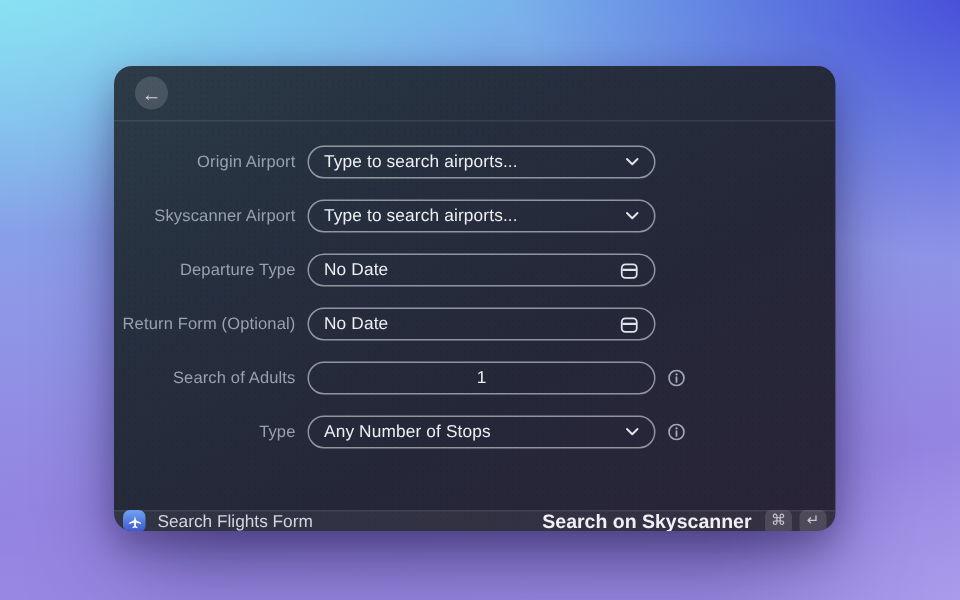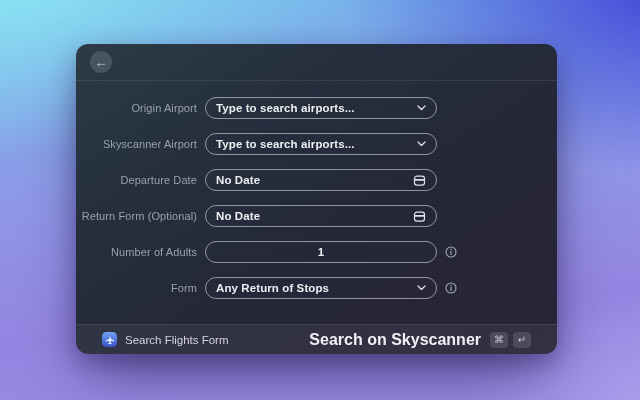--- a/index.html
+++ b/index.html
@@ -66,7 +66,7 @@
     display: flex; align-items: center;
     padding: 0 10px;
     font-size: 11.5px;
-    font-weight: 700;
+    font-weight: 400;
     color: #edeff2;
     letter-spacing: .1px;
     justify-content: center;

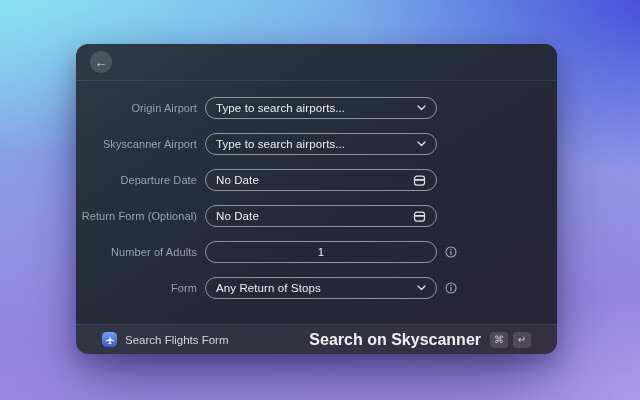--- a/index.html
+++ b/index.html
@@ -143,7 +143,7 @@
       </div>
 
       <div class="row">
-        <label class="row-label">Departure Date</label>
+        <label class="row-label">Departure Type</label>
         <div class="field">
           <span>No Date</span>
           <span class="trailing icon">

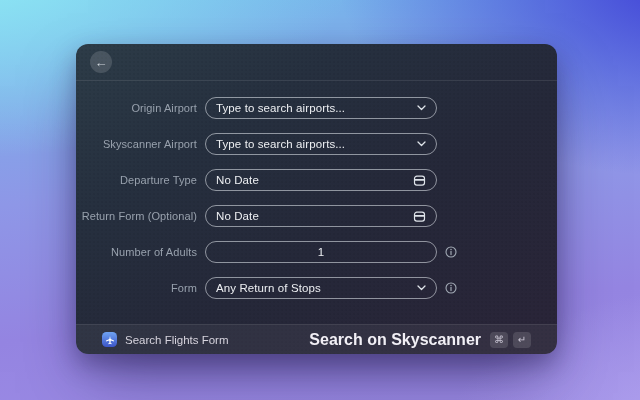--- a/index.html
+++ b/index.html
@@ -169,7 +169,7 @@
       </div>
 
       <div class="row">
-        <label class="row-label">Number of Adults</label>
+        <label class="row-label">Search of Adults</label>
         <div class="field">
           <span>1</span>
         </div>

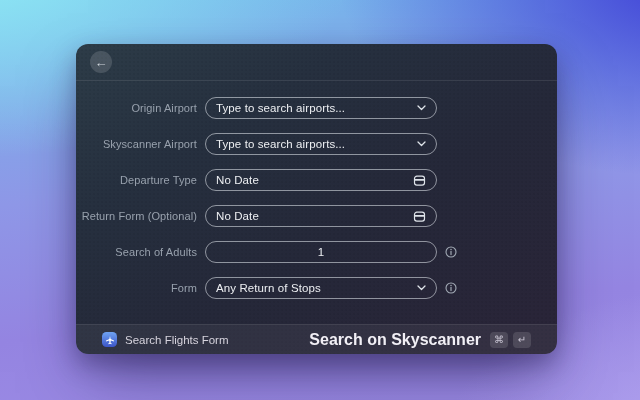--- a/index.html
+++ b/index.html
@@ -183,7 +183,7 @@
       </div>
 
       <div class="row">
-        <label class="row-label">Form</label>
+        <label class="row-label">Type</label>
         <div class="field">
           <span>Any Return of Stops</span>
           <span class="trailing icon">

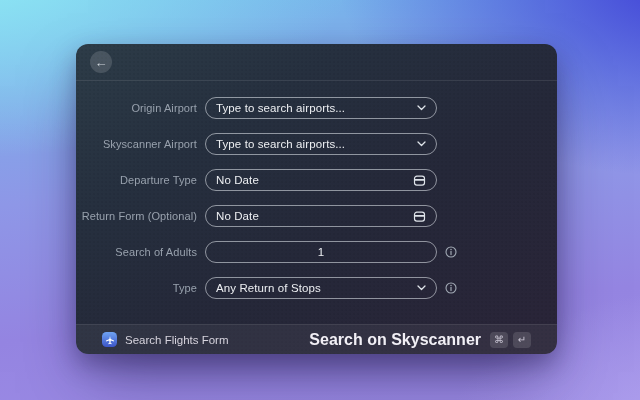--- a/index.html
+++ b/index.html
@@ -185,7 +185,7 @@
       <div class="row">
         <label class="row-label">Type</label>
         <div class="field">
-          <span>Any Return of Stops</span>
+          <span>Any Number of Stops</span>
           <span class="trailing icon">
             <svg width="9" height="6" viewBox="0 0 9 6">
                 <path d="M1 1l3.5 3.5L8 1" fill="none" stroke="#dfe4ea" stroke-width="1.3" stroke-linecap="round" stroke-linejoin="round"></path>

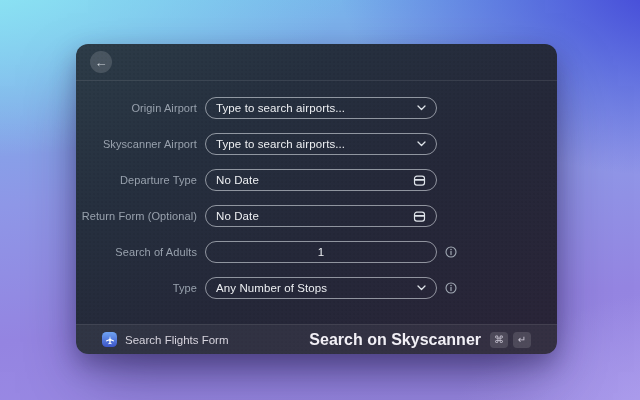--- a/index.html
+++ b/index.html
@@ -77,11 +77,11 @@
 
   .modal-footer {
     position: absolute; left: 0; right: 0; bottom: 0;
-    height: 30px; z-index: 2;
+    height: 14px; z-index: 2;
     background: rgba(255,255,255,.055);
     border-top: 1px solid rgba(255,255,255,.08);
     display: flex; align-items: center;
-    padding: 0 26px;
+    padding: 0 6px;
   }
   .app-icon {
     width: 15px; height: 15px;

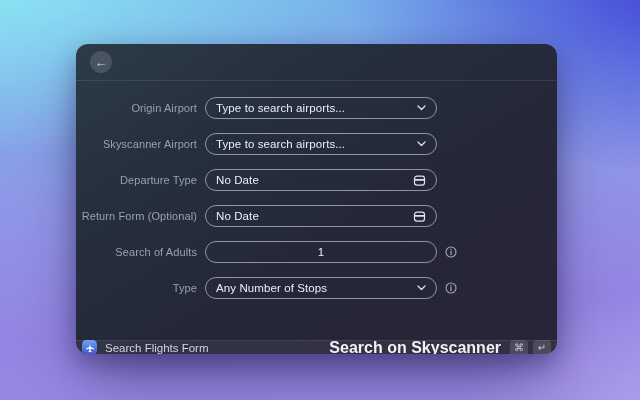--- a/index.html
+++ b/index.html
@@ -92,7 +92,7 @@
   }
   .footer-title { margin-left: 8px; font-size: 11.5px; color: #d6d3dd; }
   .footer-right { margin-left: auto; display: flex; align-items: center; gap: 5px; }
-  .action-label { font-size: 16px; font-weight: 700; color: #f1eff5; margin-right: 4px; }
+  .action-label { font-size: 13px; font-weight: 700; color: #f1eff5; margin-right: 4px; }
   .key {
     min-width: 18px; height: 16px;
     padding: 0 4px;

